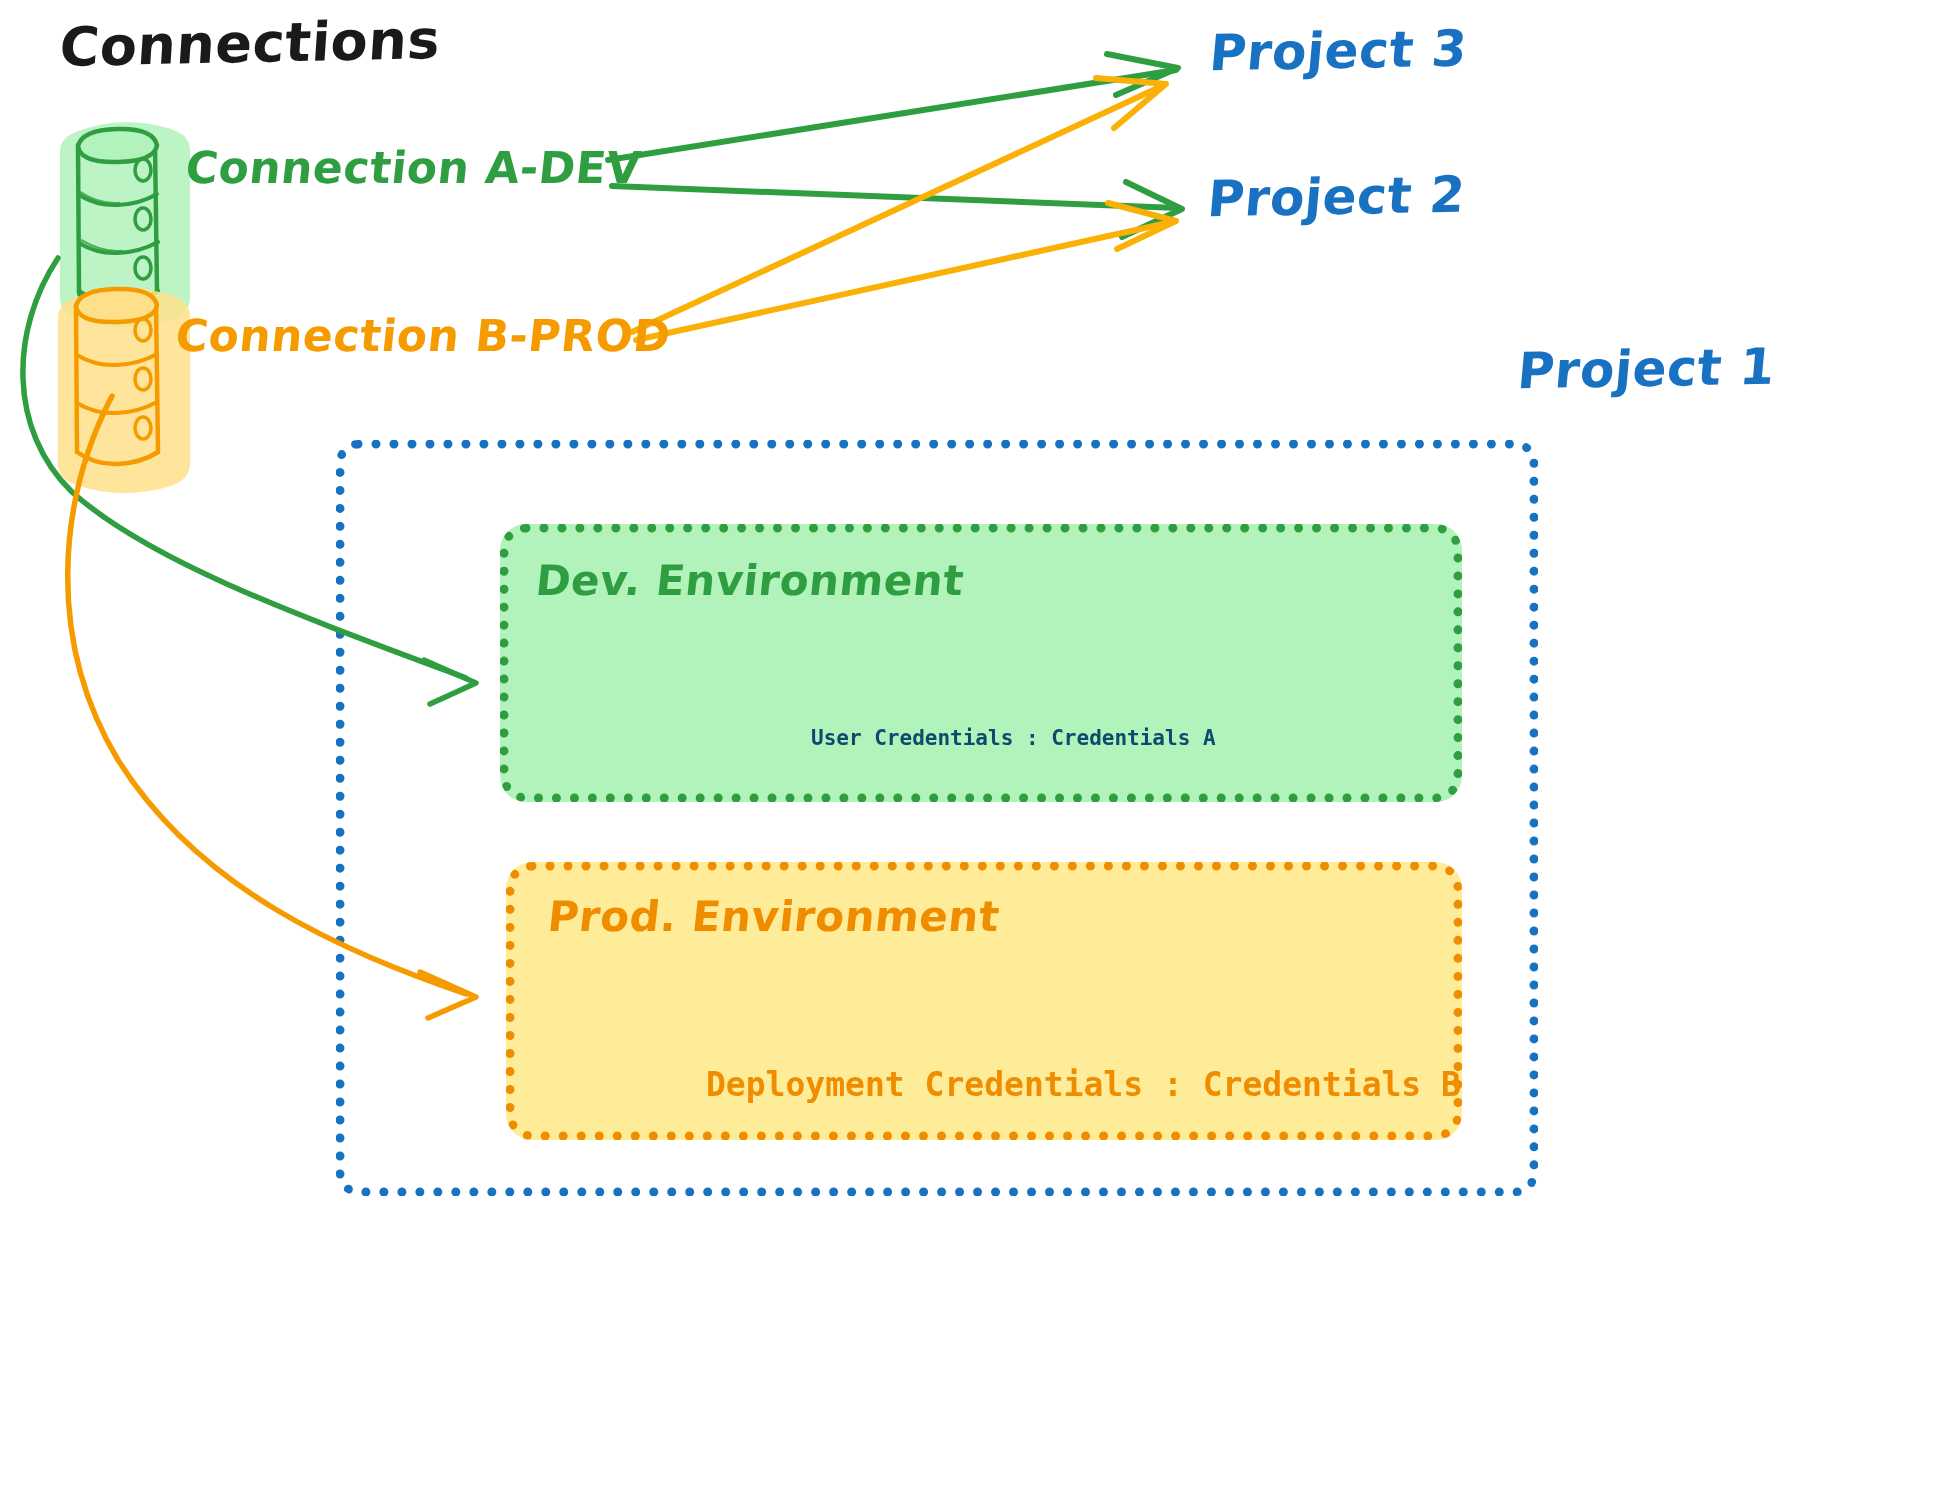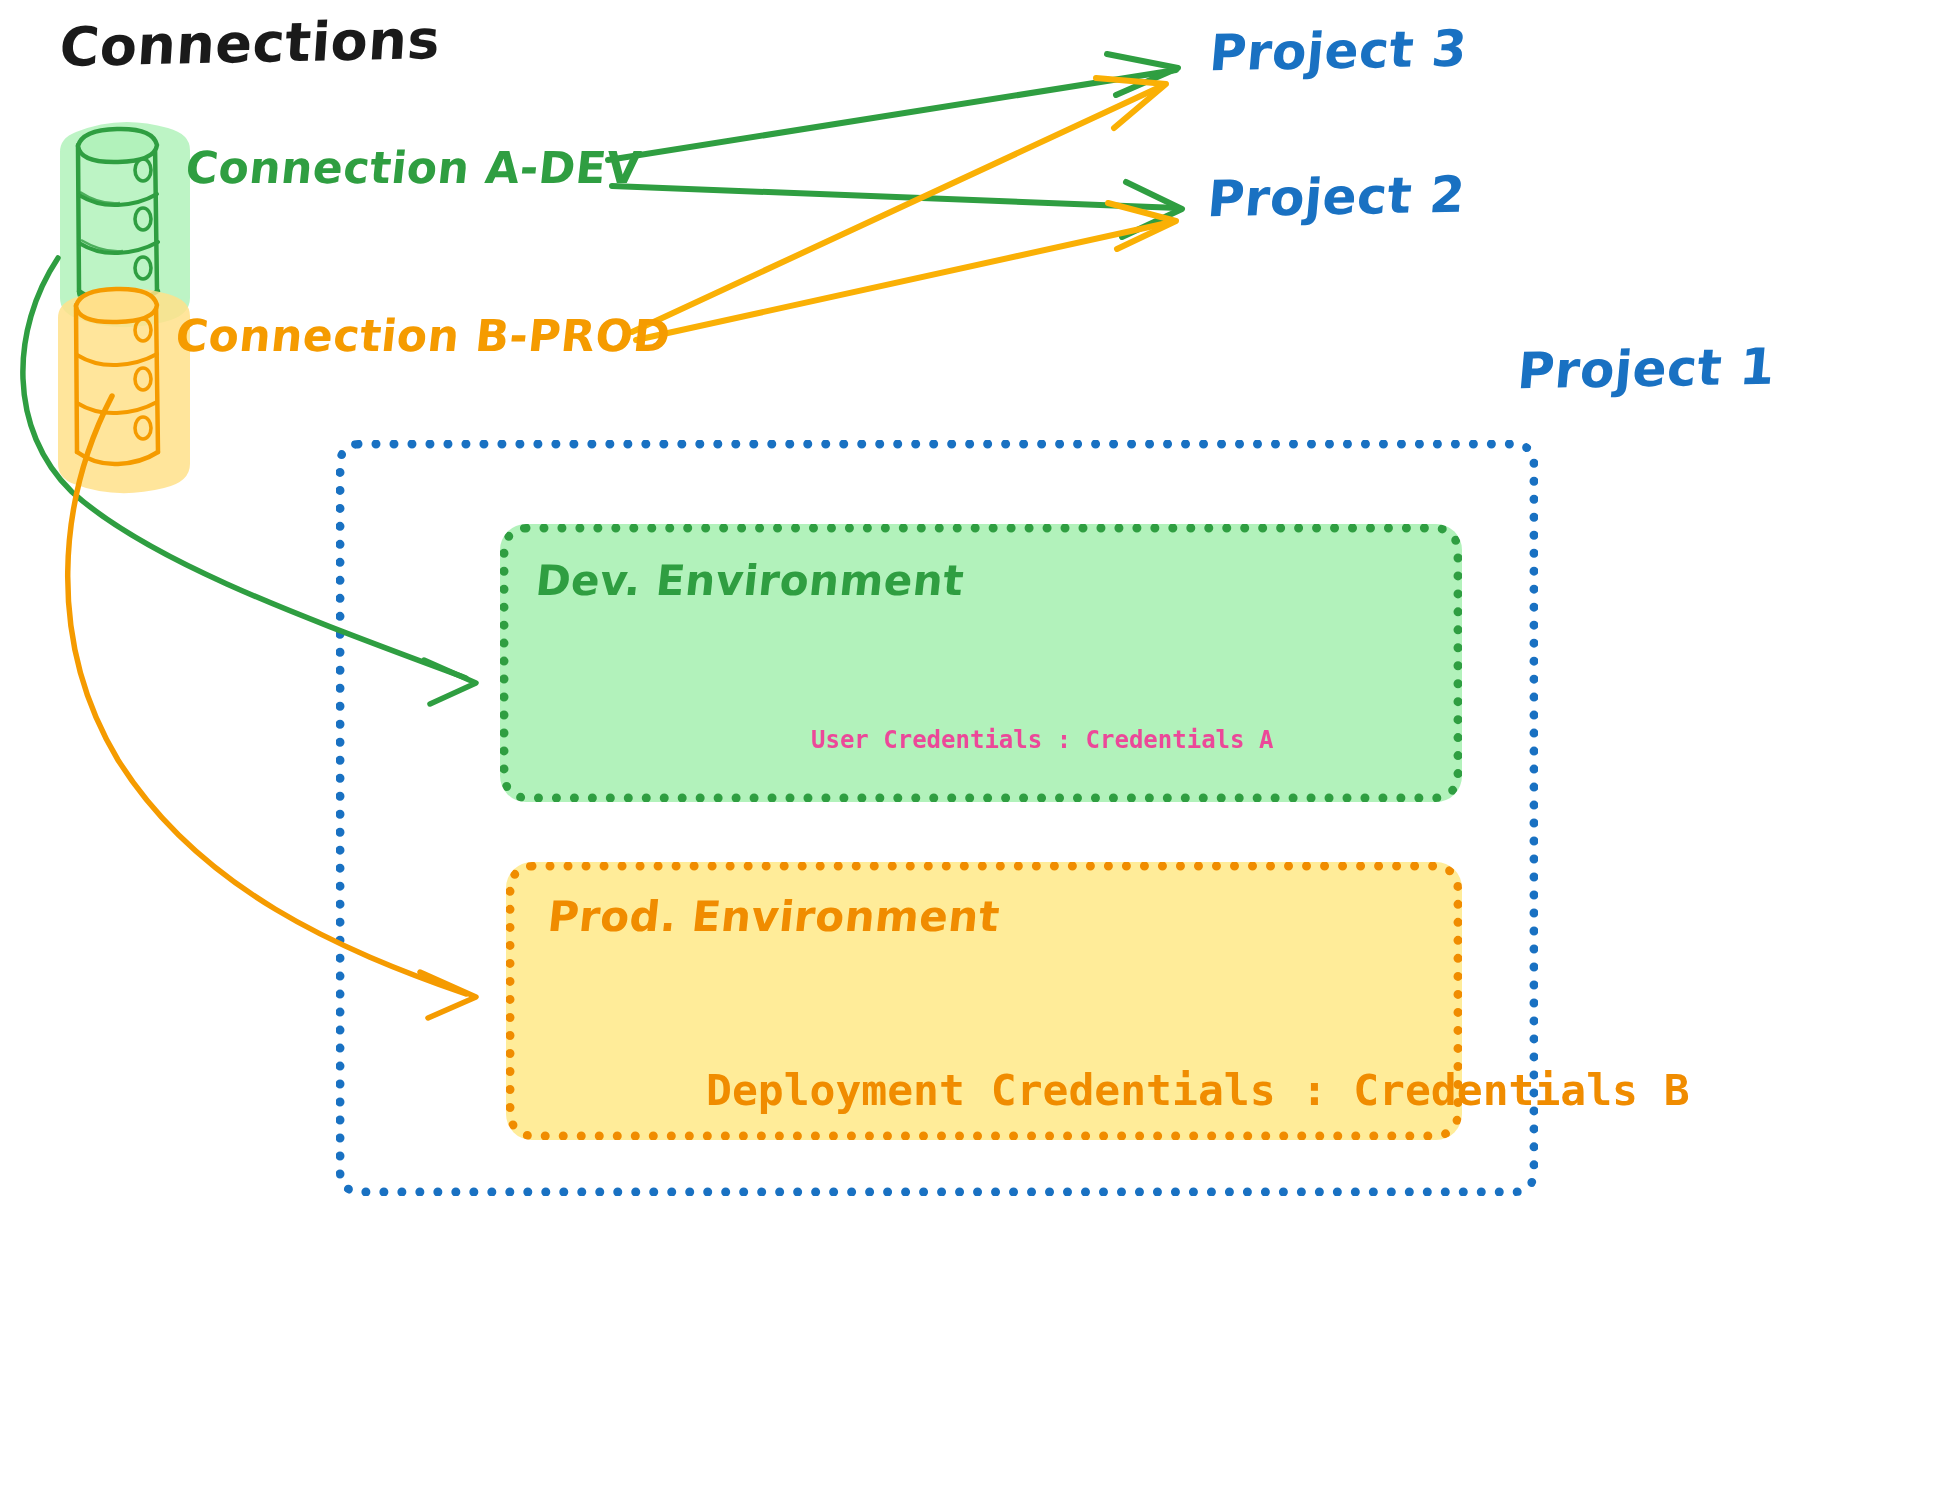--- a/index.html
+++ b/index.html
@@ -97,8 +97,8 @@
   #env-dev-cred {
     left: 811px;
     top: 726px;
-    font-size: 24px;
-    color: #ec4899;
+    font-size: 21px;
+    color: #0c4a6e;
     text-align: center;
   }
   #env-prod-cred {

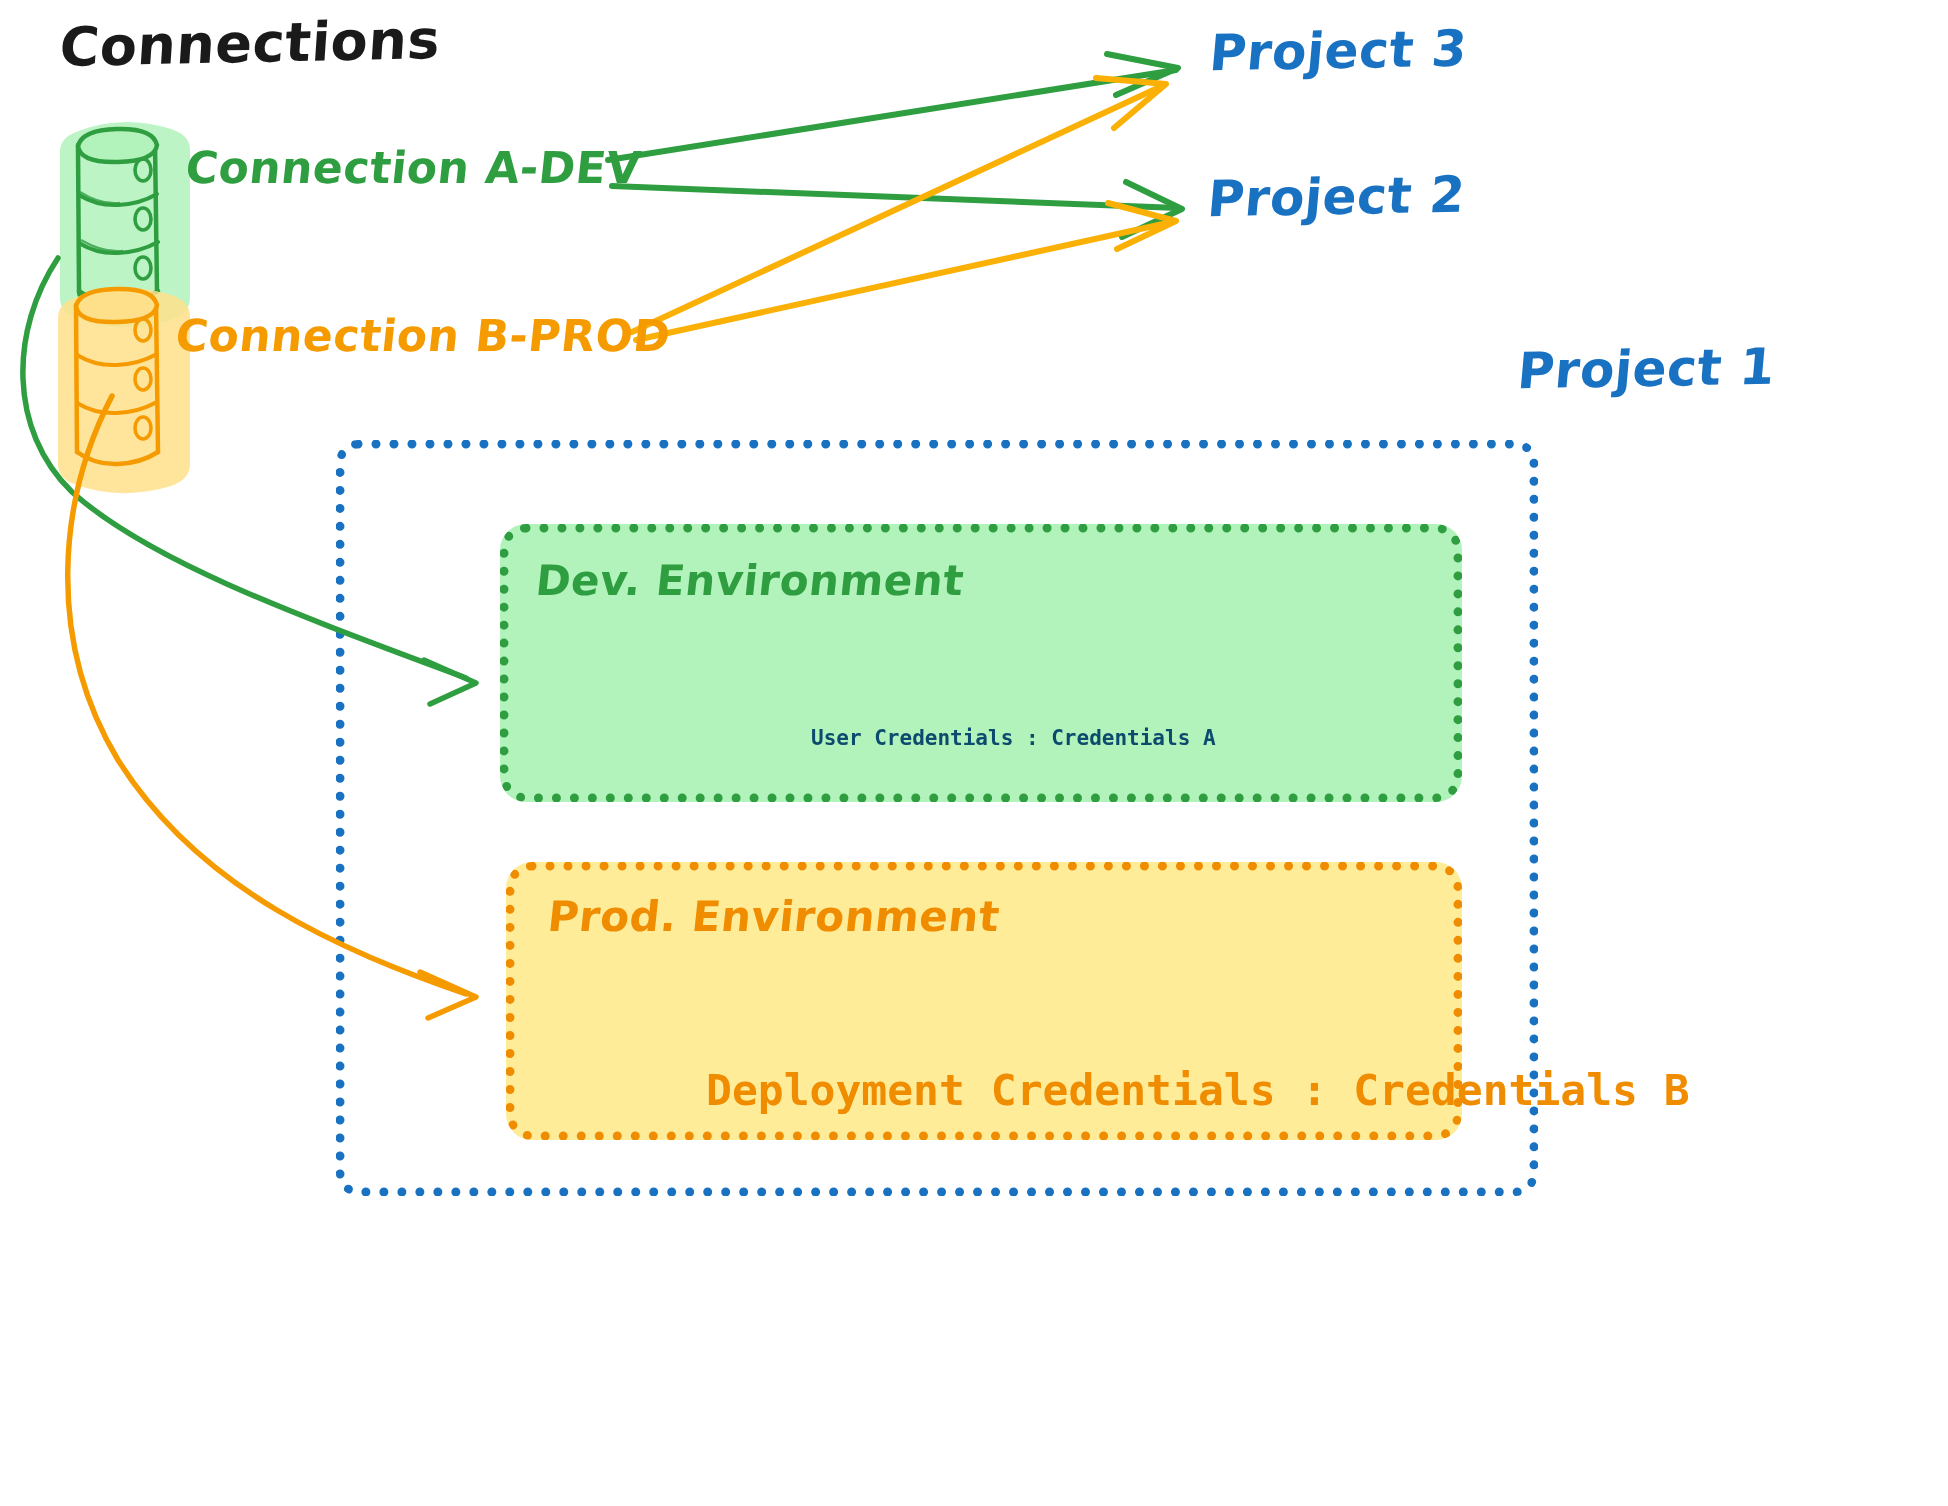--- a/index.html
+++ b/index.html
@@ -104,7 +104,7 @@
   #env-prod-cred {
     left: 706px;
     top: 1065px;
-    font-size: 43px;
+    font-size: 33px;
     color: #f08c00;
   }
   .box {

